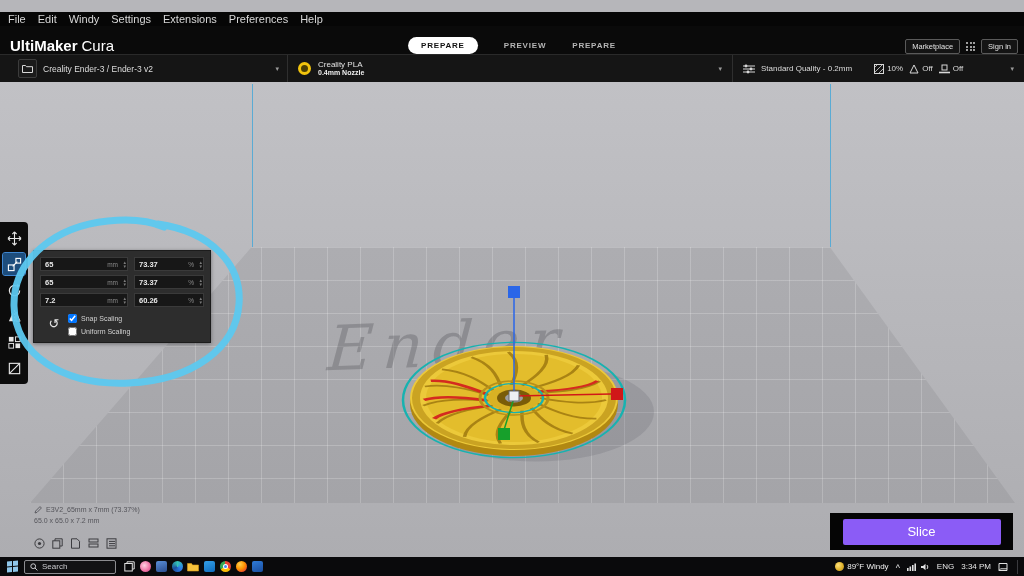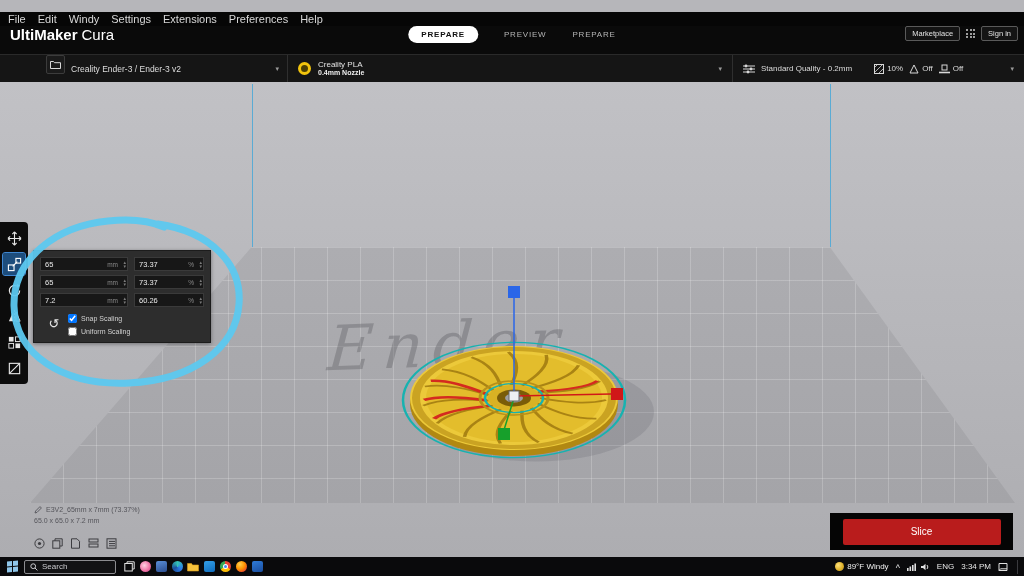--- a/index.html
+++ b/index.html
@@ -24,7 +24,7 @@
   .menu-item { color: #d8d8d8; font-size: 11px; padding: 0 6px; }
   
   .header { position: absolute; top: 26px; left: 0; right: 0; height: 28px;
-    background: #0a0a0a; display: flex; align-items: flex-start; z-index: 60; }
+    background: #0a0a0a; display: flex; align-items: flex-end; z-index: 60; }
   .logo { margin-left: 10px; color: #fff; font-size: 15px; white-space: nowrap; }
   .logo b { font-weight: bold; }
   .logo span.light { font-weight: normal; margin-left: 4px; }

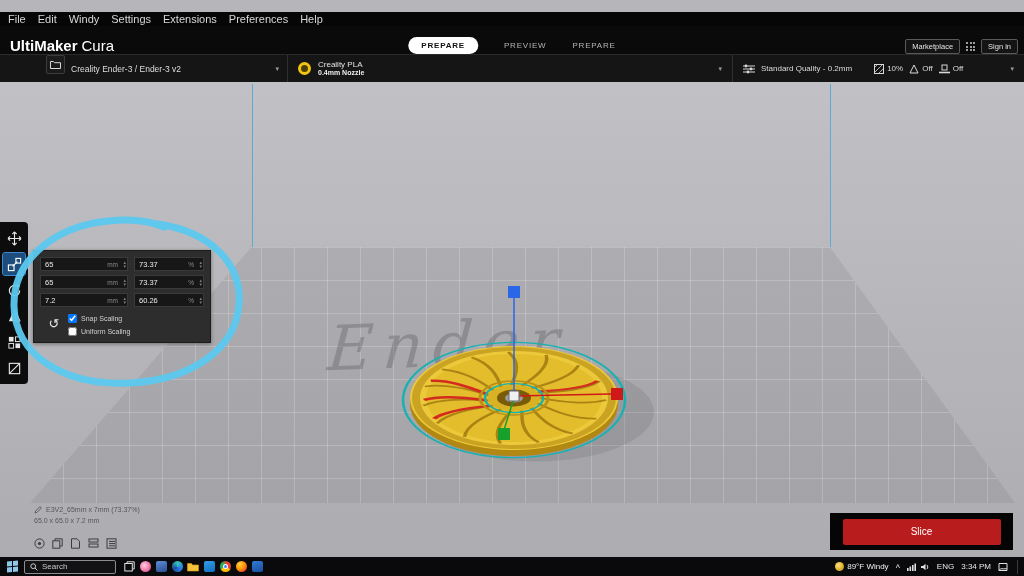--- a/index.html
+++ b/index.html
@@ -30,7 +30,7 @@
   .logo span.light { font-weight: normal; margin-left: 4px; }
   .stage-tabs { position: absolute; left: 50%; transform: translateX(-50%);
     display: flex; align-items: center; gap: 26px; }
-  .stage-tab { color: #b5b5b5; font-size: 8px; letter-spacing: 0.8px; }
+  .stage-tab { color: #b5b5b5; font-size: 8px; letter-spacing: 0.8px; font-weight: bold; }
   .stage-tab.active { background: #fff; color: #111; font-weight: bold;
     padding: 4px 13px; border-radius: 9px; }
   .header-right { margin-left: auto; display: flex; align-items: center; gap: 6px; margin-right: 6px; }

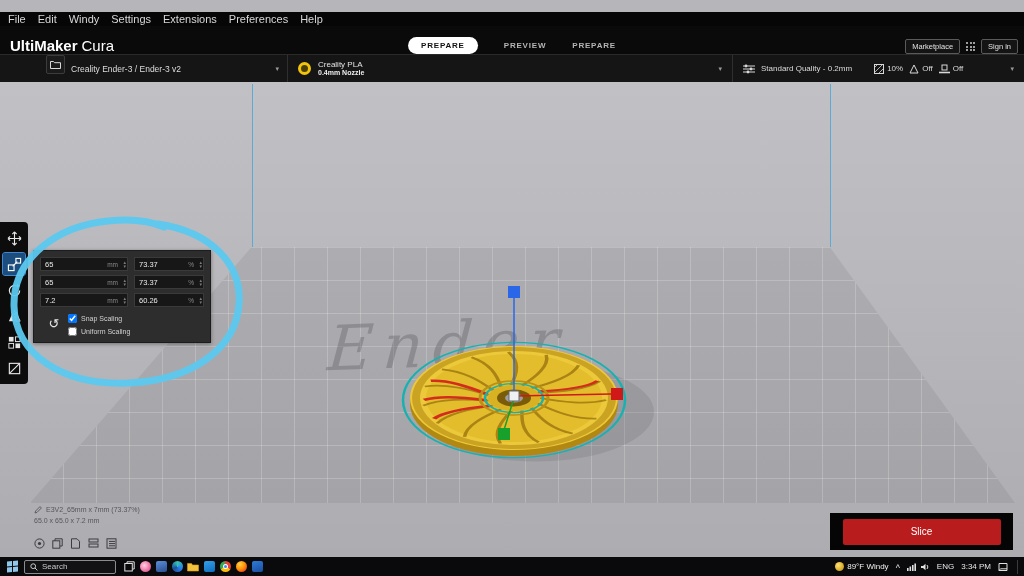--- a/index.html
+++ b/index.html
@@ -41,8 +41,8 @@
   
   .configbar { position: absolute; top: 54px; left: 0; right: 0; height: 28px;
     background: #151515; border-top: 1px solid #2a2a2a; display: flex; z-index: 60; }
-  .cfg-left { width: 288px; display: flex; gap: 6px;
-    padding-left: 46px; border-right: 1px solid #2f2f2f; }
+  .cfg-left { width: 288px; display: flex; align-items: center; gap: 6px;
+    padding-left: 18px; border-right: 1px solid #2f2f2f; }
   .folder-btn { width: 19px; height: 19px; border: 1px solid #3c3c3c; border-radius: 2px;
     display: flex; align-items: center; justify-content: center; background: #1b1b1b; }
   .dd { flex: 1; display: flex; align-items: center; color: #dedede; font-size: 8.5px; padding-right: 8px; }

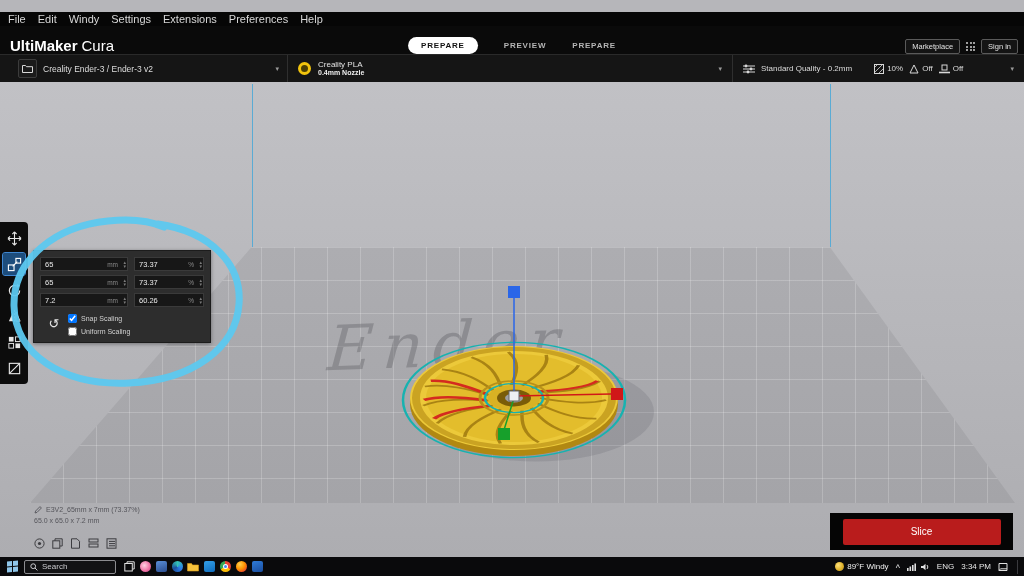--- a/index.html
+++ b/index.html
@@ -85,7 +85,7 @@
     background: #171717; border: 1px solid #3a3a3a; }
   .field.mm { width: 88px; } .field.pct { width: 70px; }
   .field input { background: transparent; border: 0; outline: none; color: #e9e9e9;
-    font-size: 7.5px; width: 100%; padding: 0 2px 0 4px; font-family: "Liberation Sans", sans-serif; }
+    font-size: 7.5px; width: 100%; padding: 0 2px 0 4px; font-family: "Liberation Sans", sans-serif; font-weight: bold; }
   .unit { color: #8a8a8a; font-size: 6.5px; padding-right: 9px; }
   .spin { position: absolute; right: 1px; top: 0; bottom: 0; display: flex; flex-direction: column;
     justify-content: center; color: #7d7d7d; font-size: 5px; line-height: 4px; }

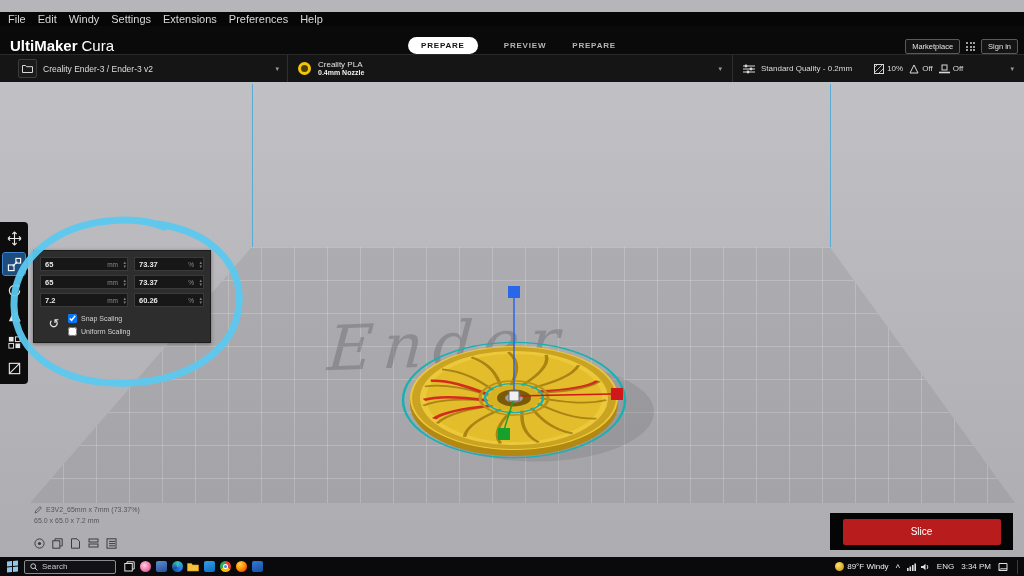--- a/index.html
+++ b/index.html
@@ -103,8 +103,8 @@
   
   .slice-panel { position: absolute; left: 830px; top: 431px; width: 183px; height: 37px;
     background: #050505; z-index: 10; display: flex; align-items: center; justify-content: center; }
-  .slice-btn { width: 158px; height: 26px; background: #b91c1c; border-radius: 2px;
-    color: #fff; font-size: 10px; display: flex; align-items: center; justify-content: center; }
+  .slice-btn { width: 158px; height: 26px; background: #8b5cf6; border-radius: 2px;
+    color: #fff; font-size: 13px; display: flex; align-items: center; justify-content: center; }
   
   .taskbar { position: absolute; bottom: 0; left: 0; right: 0; height: 19px; background: #0a0a0c;
     display: flex; align-items: center; z-index: 70; color: #e8e8e8; font-size: 8px; }

